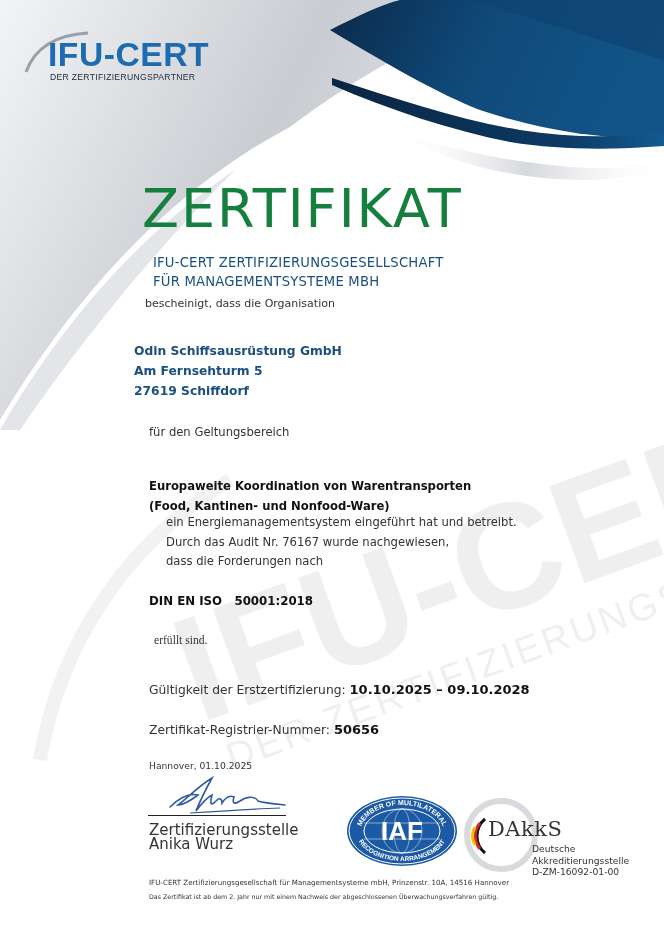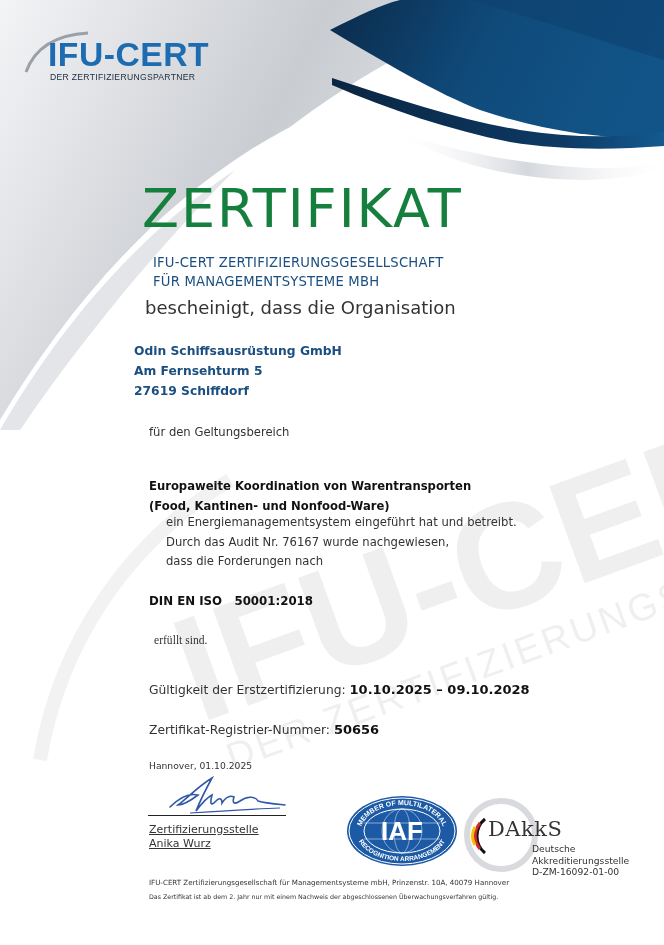--- a/index.html
+++ b/index.html
@@ -32,7 +32,7 @@
       left: 145px; top: 253px; font-size: 13.2px; line-height: 19px;
       color: #1a4f80; letter-spacing: 0.2px; margin-left: 8px;
     }
-    .lead { left: 145px; top: 297px; font-size: 18px; color: #333; }
+    .lead { left: 145px; top: 297px; font-size: 11px; color: #333; }
 
     .org { left: 134px; top: 341px; font-size: 12.3px; line-height: 20px; color: #1a4f80; font-weight: bold; }
 

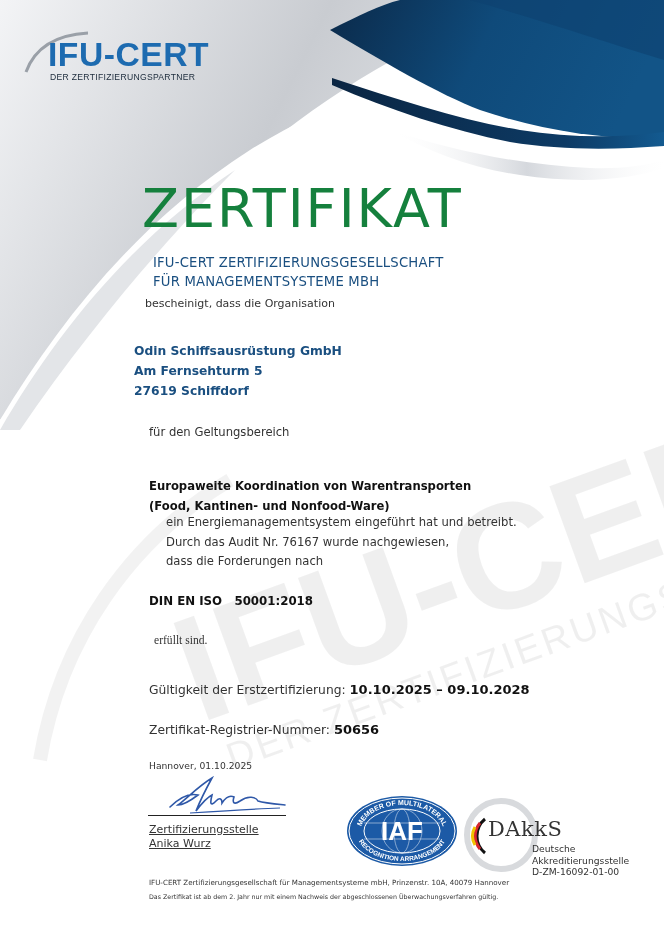--- a/index.html
+++ b/index.html
@@ -49,7 +49,7 @@
     .place { left: 149px; top: 760px; font-size: 9.2px; color: #333; }
 
     .sig-line { left: 148px; top: 815px; width: 138px; height: 1px; background: #222; }
-    .sig-role { left: 149px; top: 823px; font-size: 11px; line-height: 14px; color: #333; text-decoration: underline; }
+    .sig-role { left: 149px; top: 823px; font-size: 15px; line-height: 14px; color: #333; }
 
     .footer1 { left: 149px; top: 878px; font-size: 7.1px; color: #333; white-space: nowrap; }
     .footer2 { left: 149px; top: 893px; font-size: 6.3px; color: #333; white-space: nowrap; }

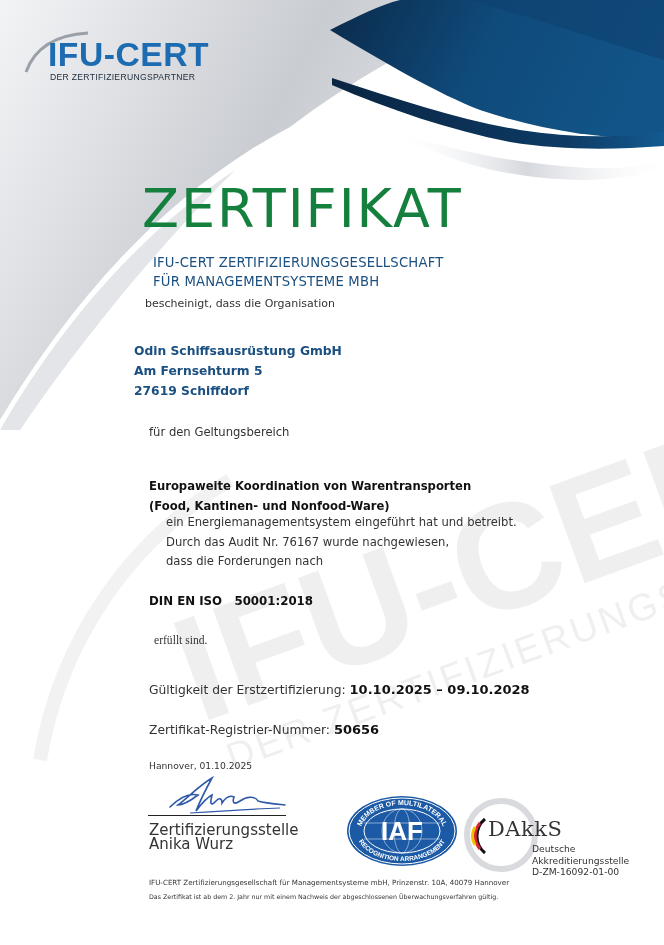--- a/index.html
+++ b/index.html
@@ -194,7 +194,7 @@
   <div>D-ZM-16092-01-00</div>
 </div>
 
-<div class="abs footer1">IFU-CERT Zertifizierungsgesellschaft für Managementsysteme mbH, Prinzenstr. 10A, 40079 Hannover</div>
+<div class="abs footer1">IFU-CERT Zertifizierungsgesellschaft für Managementsysteme mbH, Prinzenstr. 10A, 14516 Hannover</div>
 <div class="abs footer2">Das Zertifikat ist ab dem 2. Jahr nur mit einem Nachweis der abgeschlossenen Überwachungsverfahren gültig.</div>
 
 </body></html>

